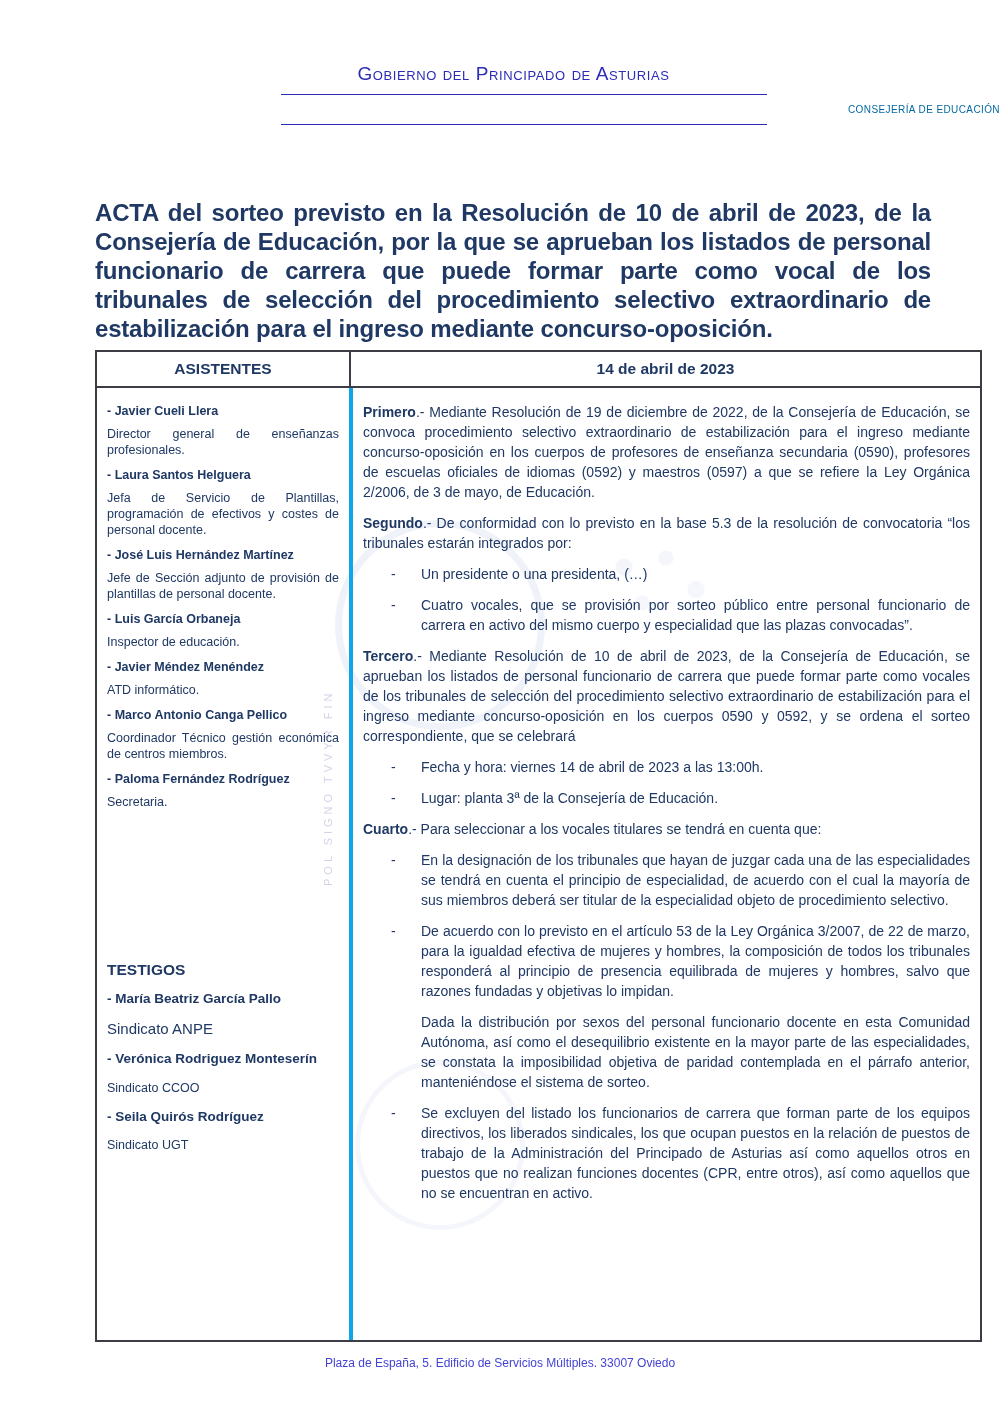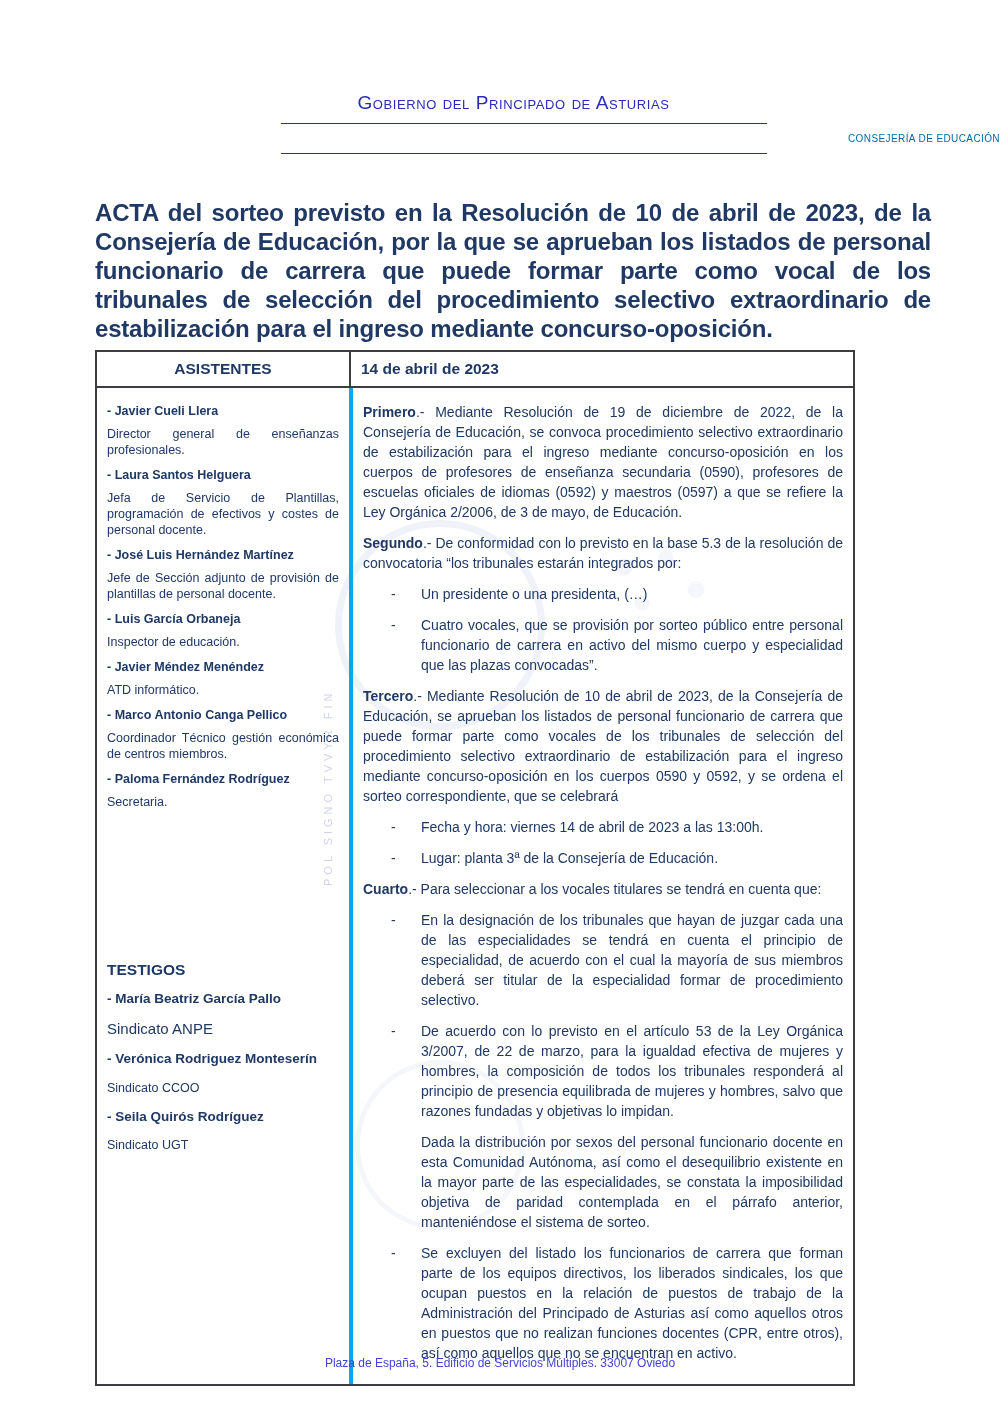--- a/index.html
+++ b/index.html
@@ -15,7 +15,7 @@
   }
 
   
-  .letterhead { padding-top: 92px; text-align: center; color: #2b2bb8; margin-left: 27px; }
+  .letterhead { padding-top: 63px; text-align: center; color: #2b2bb8; margin-left: 27px; }
   .gov {
     font-variant: small-caps;
     font-size: 19px;

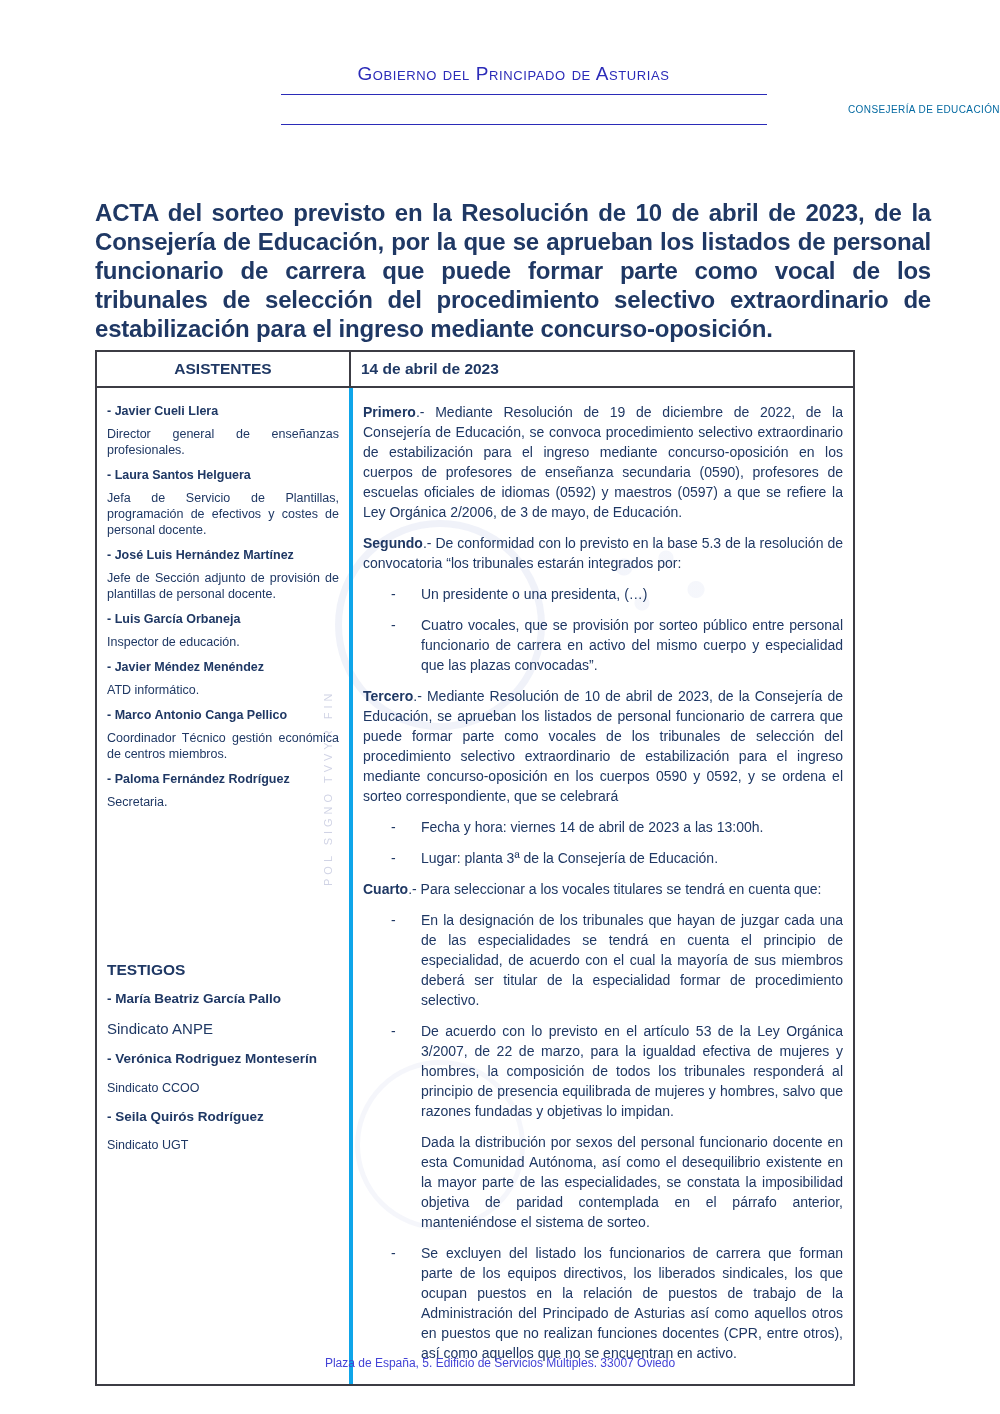--- a/index.html
+++ b/index.html
@@ -56,7 +56,7 @@
     position: absolute;
     left: 95px;
     top: 350px;
-    width: 760px;
+    width: 887px;
     display: grid;
     grid-template-columns: 252px 1fr;
     border: 2px solid #3c3c44;

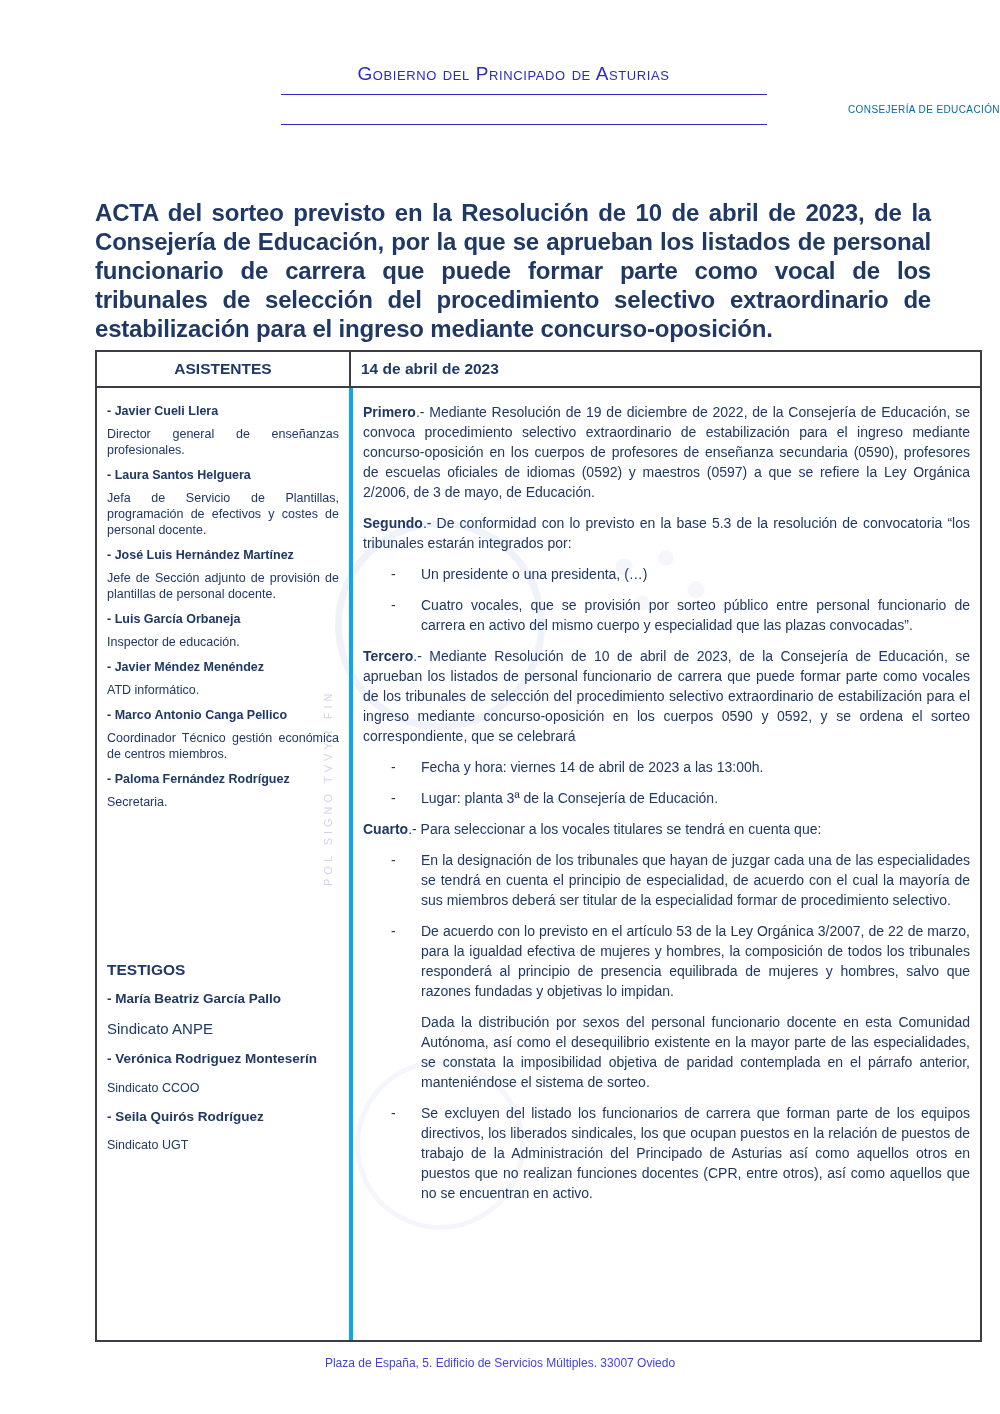--- a/index.html
+++ b/index.html
@@ -71,7 +71,7 @@
     padding: 8px 10px;
   }
   .th-left { text-align: center; }
-  .th-right { border-left: 2px solid #3c3c44; text-align: left; }
+  .th-right { border-left: 2px solid #3c3c44; text-align: center; }
 
   .cell { padding: 6px 10px 10px 10px; }
   .cell-left { font-size: 12.5px; line-height: 1.28; }

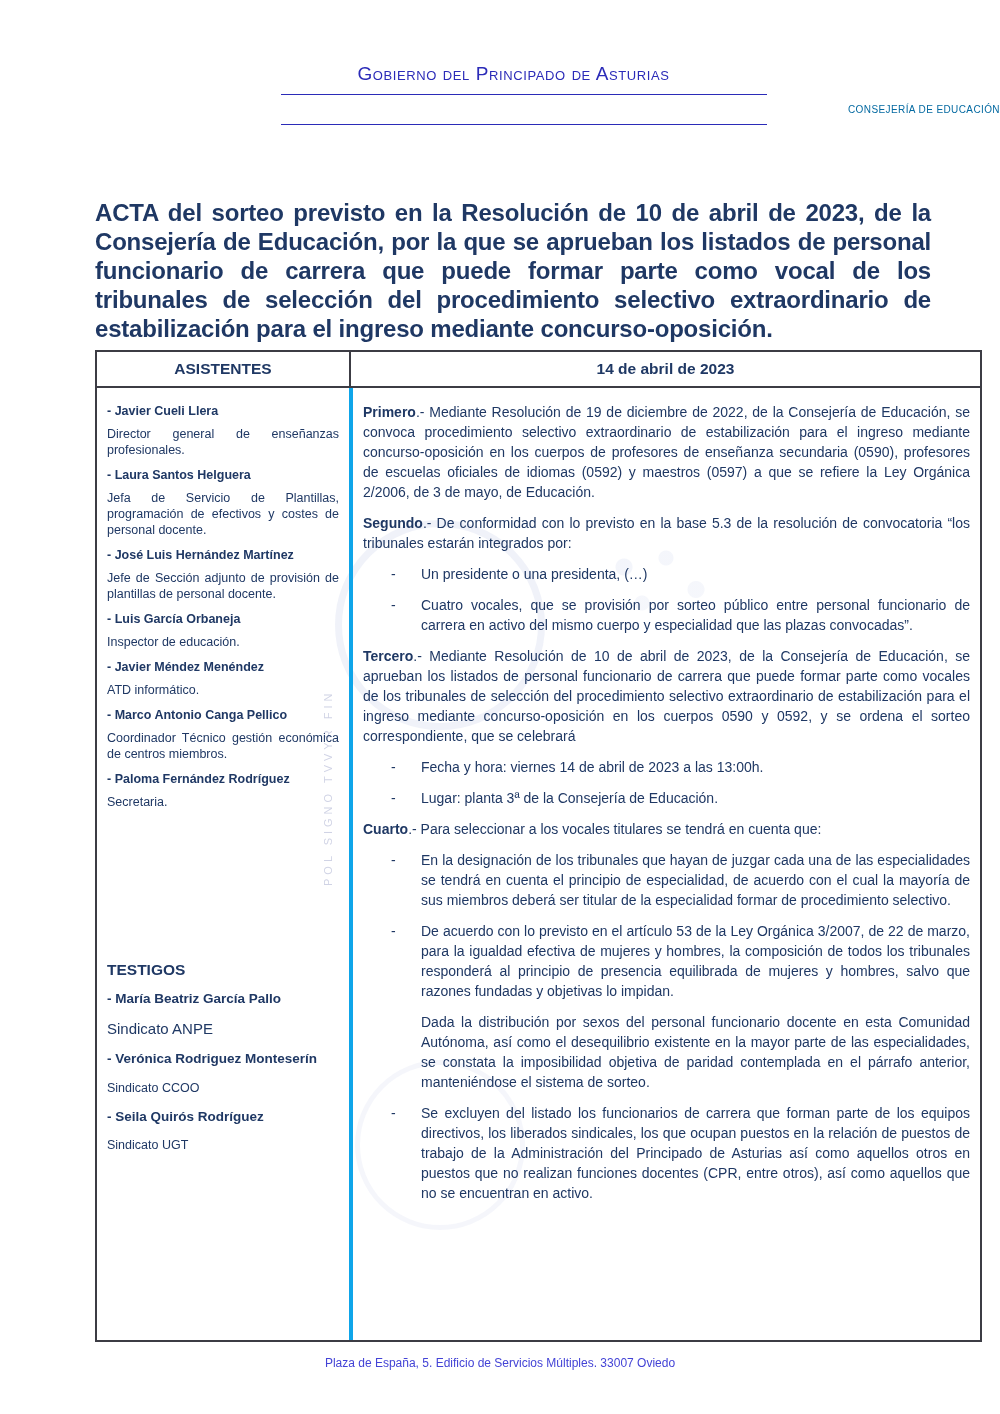--- a/index.html
+++ b/index.html
@@ -232,7 +232,7 @@
 
       <div class="bullet">
           <span class="dash">-</span>
-          <span class="btext">En la designación de los tribunales que hayan de juzgar cada una de las especialidades se tendrá en cuenta el principio de especialidad, de acuerdo con el cual la mayoría de sus miembros deberá ser titular de la especialidad formar de procedimiento selectivo.</span>
+          <span class="btext">En la designación de los tribunales que hayan de juzgar cada una de las especialidades se tendrá en cuenta el principio de especialidad, de acuerdo con el cual la mayoría de sus miembros deberá ser titular de la especialidad objeto de procedimiento selectivo.</span>
         </div>
 
       <div class="bullet">

